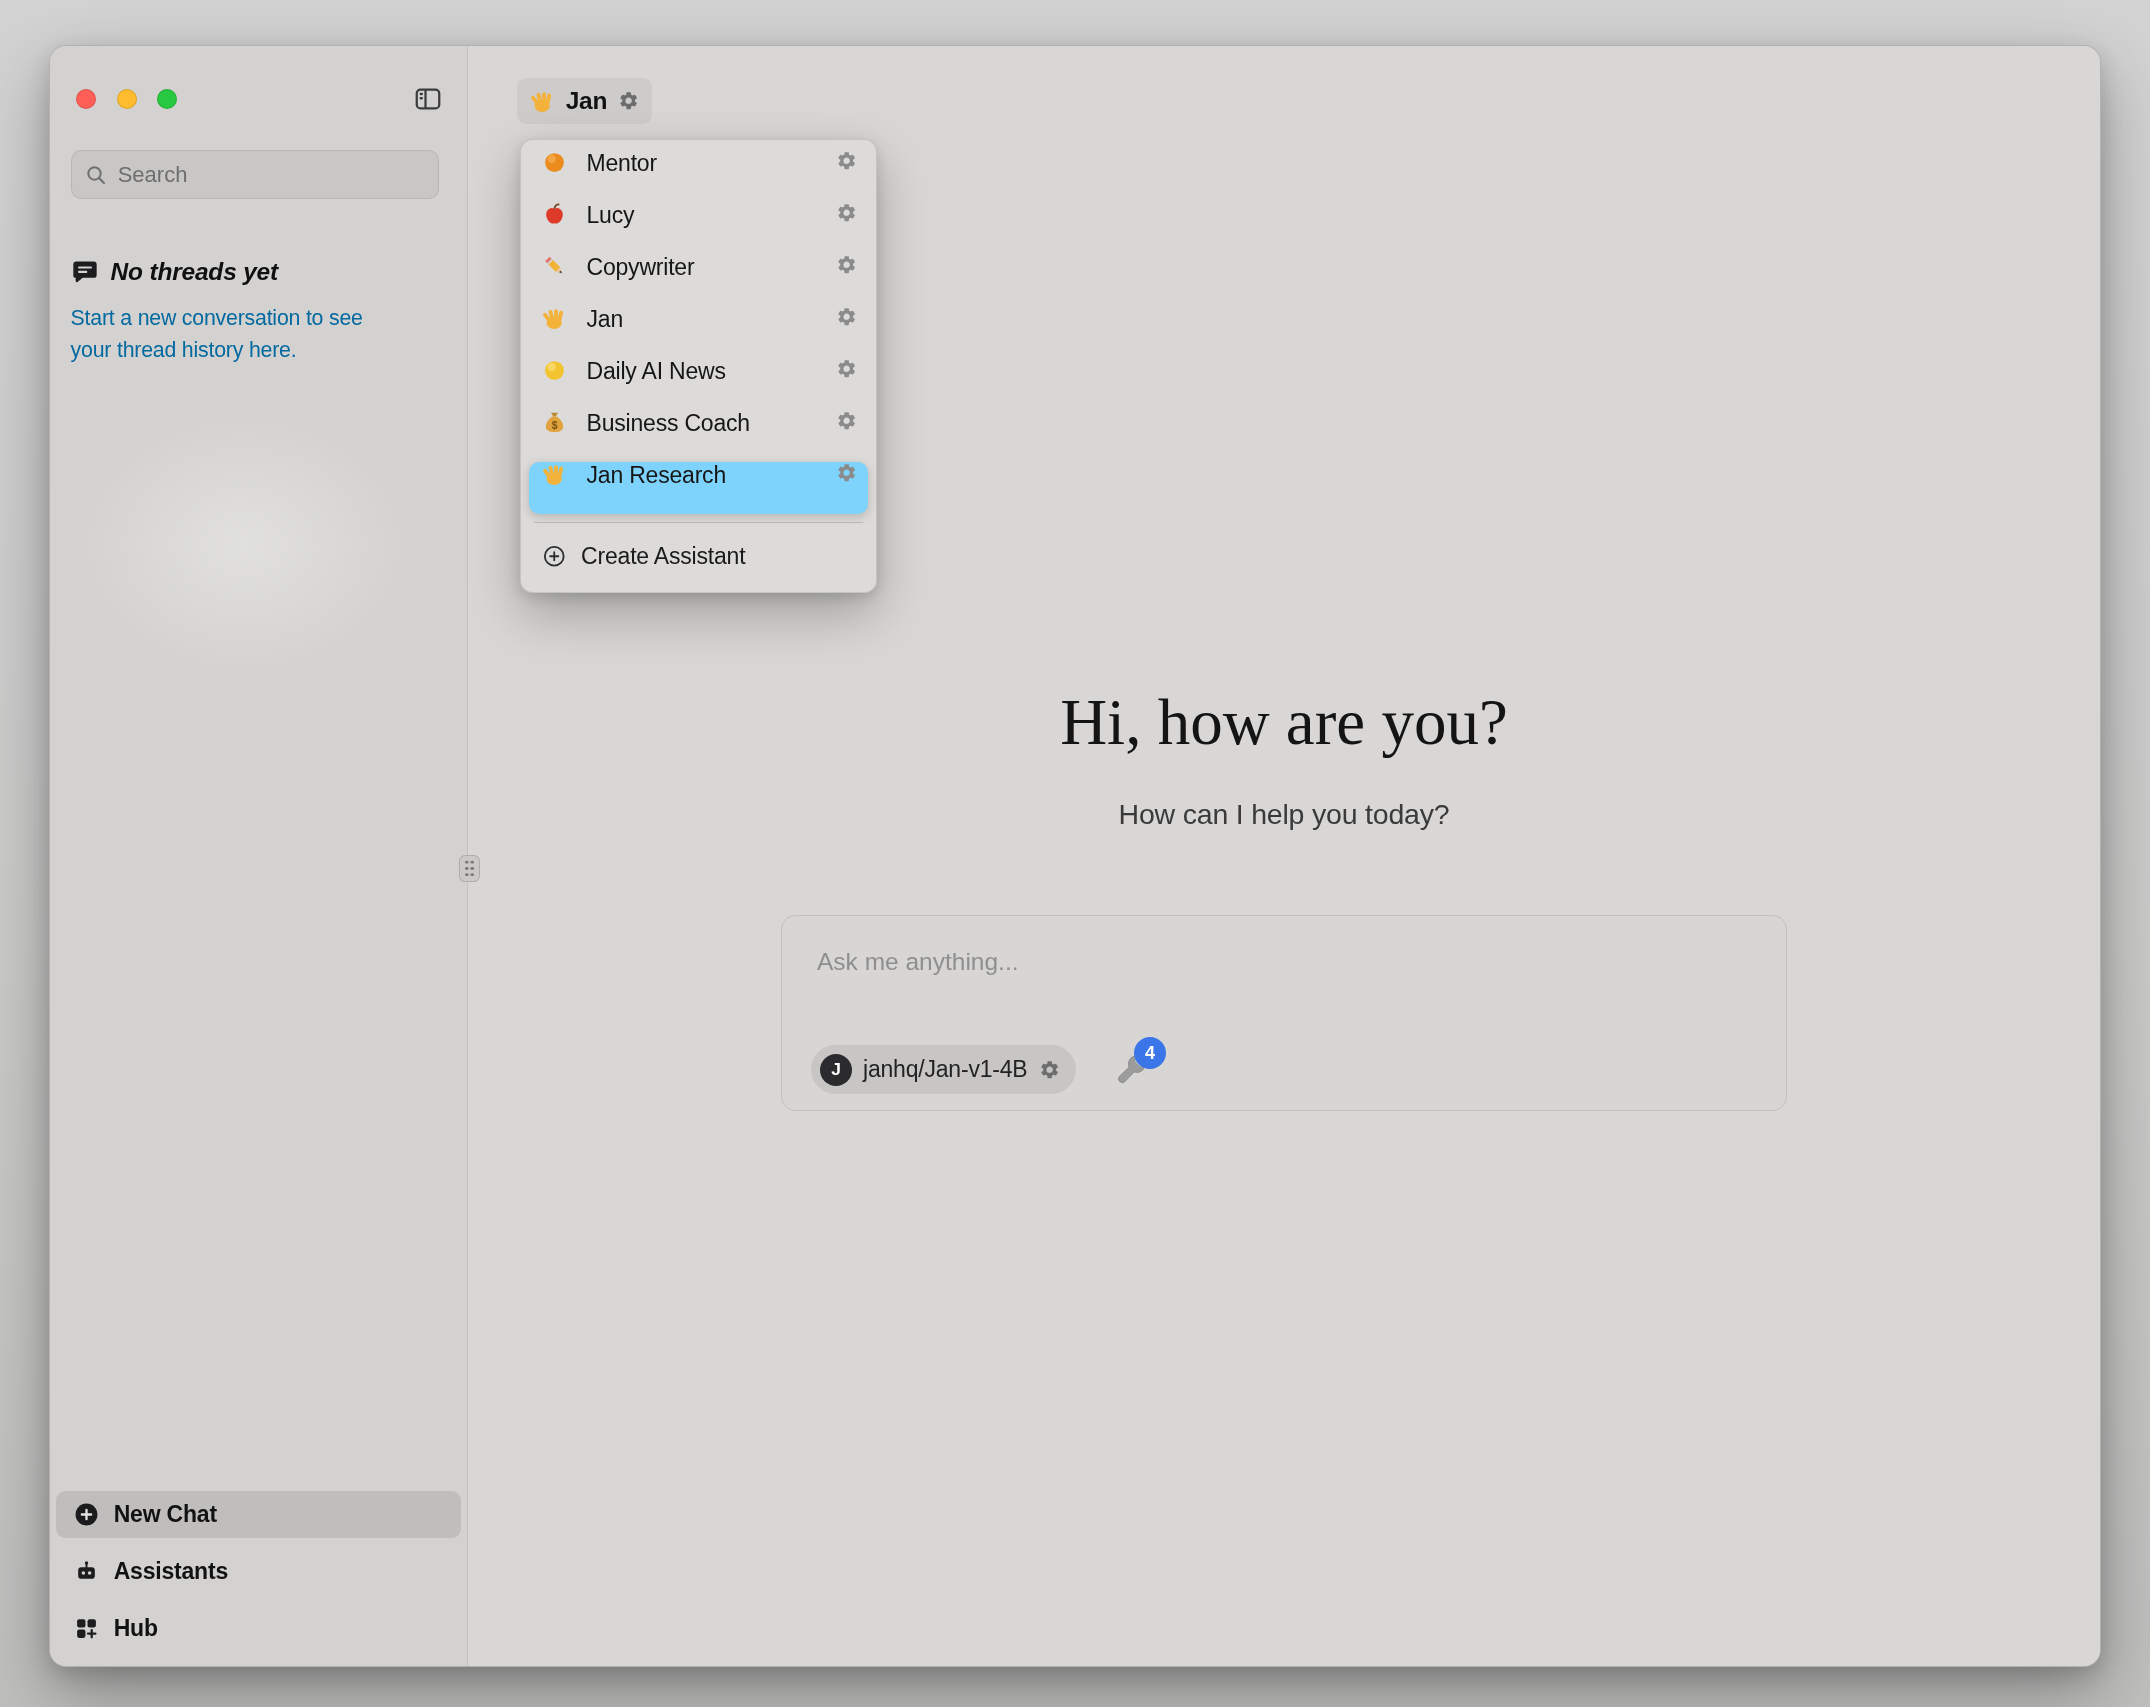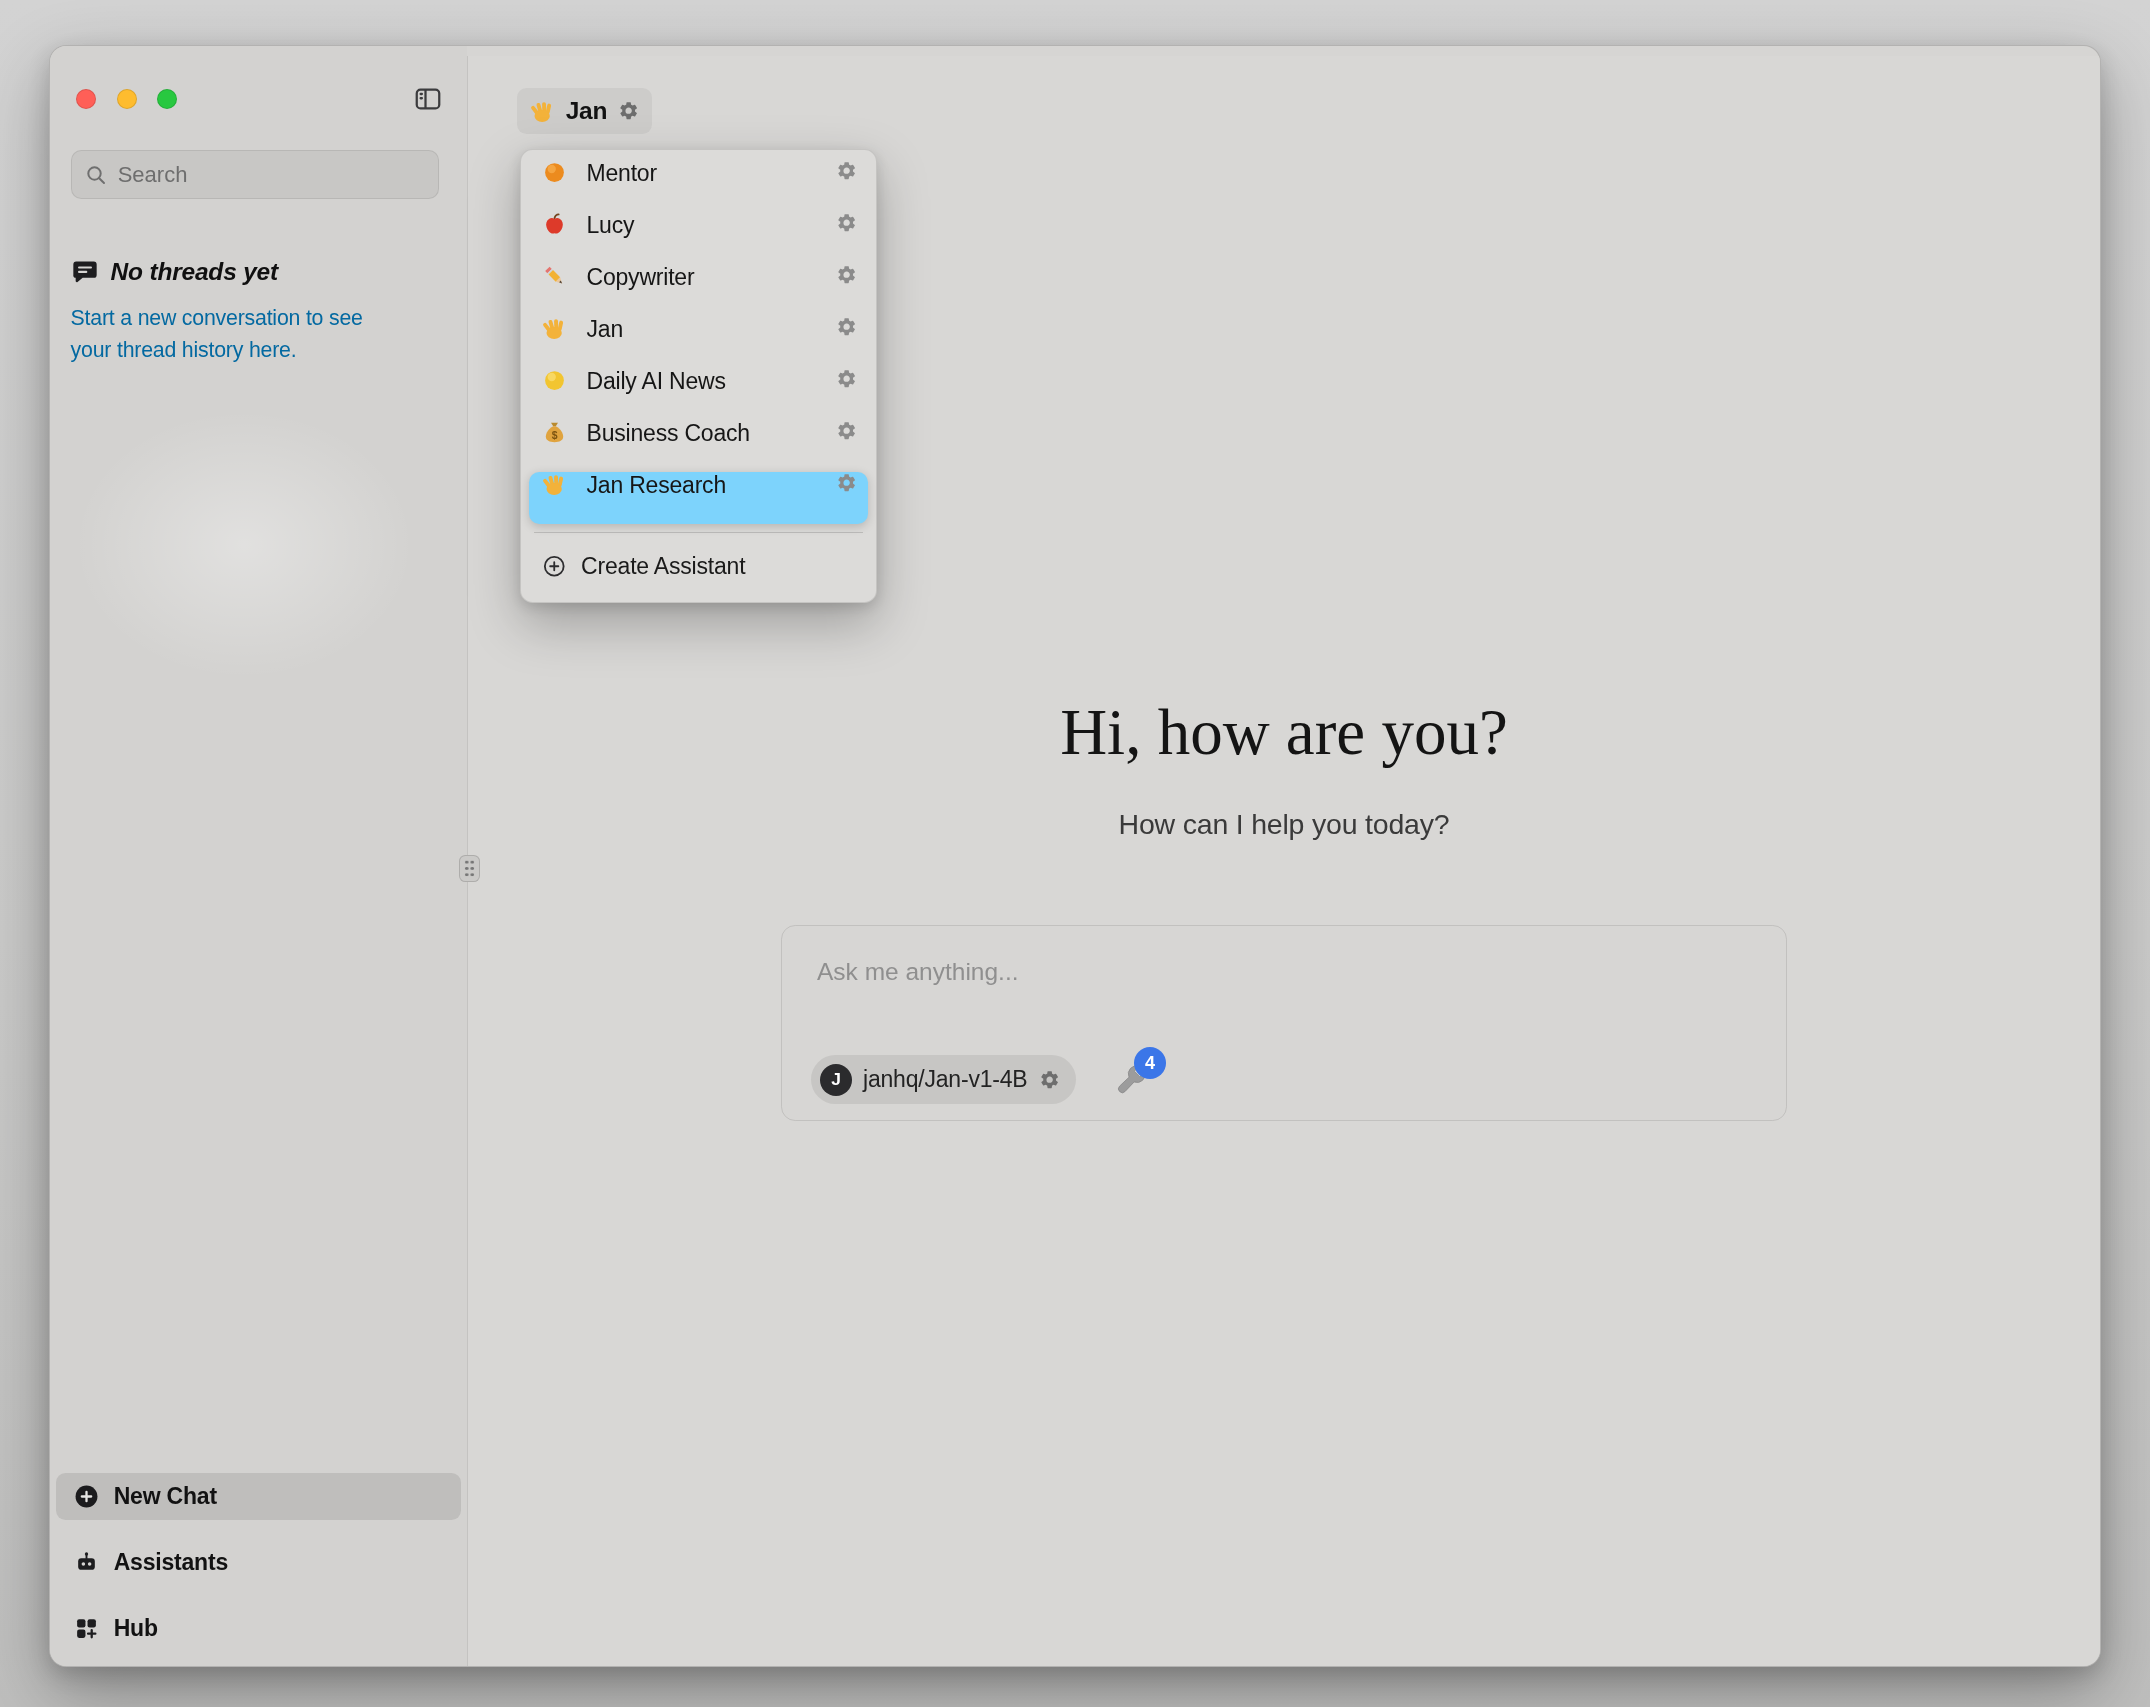--- a/index.html
+++ b/index.html
@@ -63,7 +63,7 @@
   .nav-row svg { width:25px; height:25px; flex:none; }
 
   
-  .main { position:relative; flex:1; background:#d8d7d5; border-left:0.8px solid rgba(0,0,0,.09);margin-top:10px; }
+  .main { position:relative; flex:1; background:#d8d7d5; border-left:0.8px solid rgba(0,0,0,.09); }
 
   .header-pill {
     position:absolute; left:49px; top:32px; height:46px;

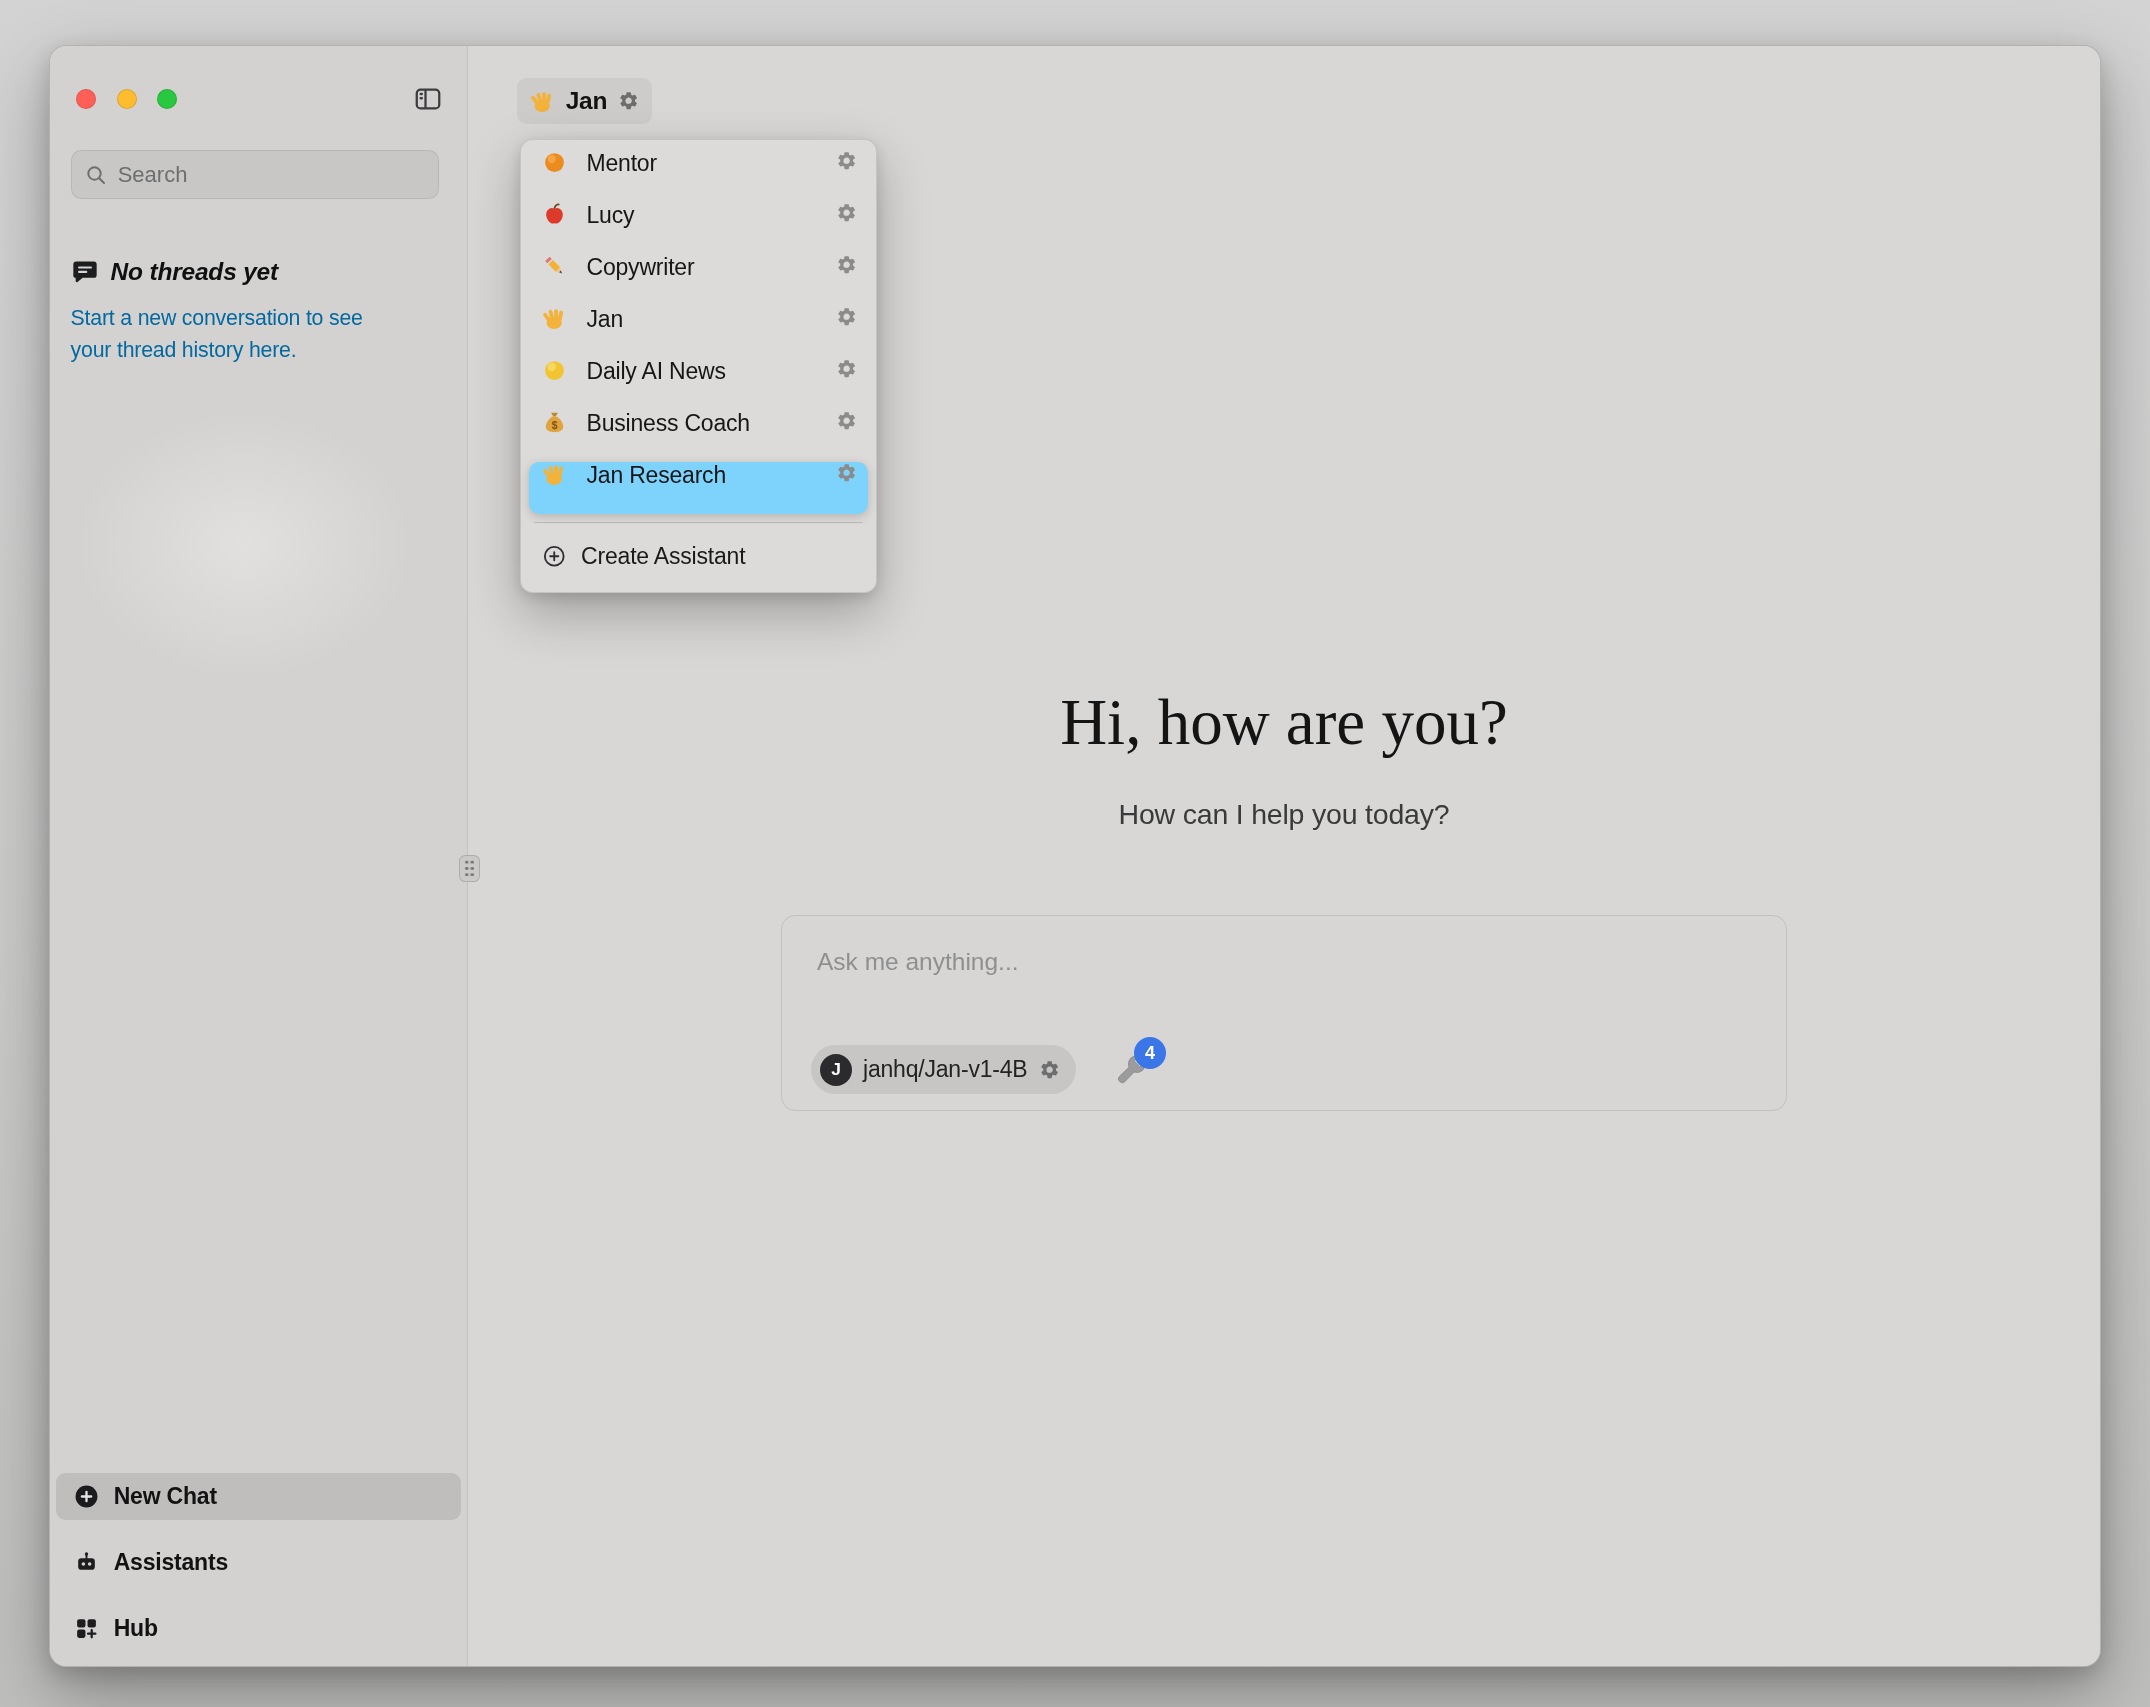--- a/index.html
+++ b/index.html
@@ -54,7 +54,7 @@
   .empty-title { font-size:24.5px; font-weight:700; color:#101010; }
   .empty-desc { margin-top:17.4px; width:326px; font-size:21.3px; line-height:1.5; color:#0369a1; }
 
-  .side-nav { position:absolute; left:6.3px; right:6.3px; bottom:14.2px; display:flex; flex-direction:column; gap:19px; }
+  .side-nav { position:absolute; left:6.3px; right:6.3px; bottom:14.2px; display:flex; flex-direction:column; gap:10px; }
   .nav-row {
     height:47px; display:flex; align-items:center; gap:15px; padding:0 17.4px;
     border-radius:9.5px; font-size:23px; font-weight:600; color:#121212; cursor:pointer;

